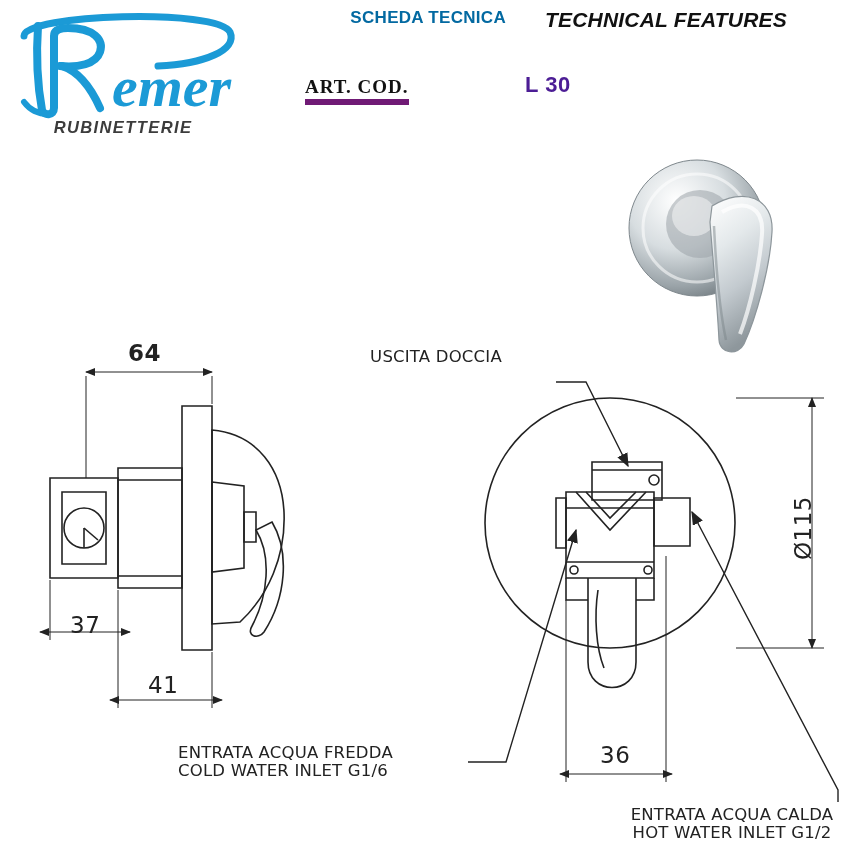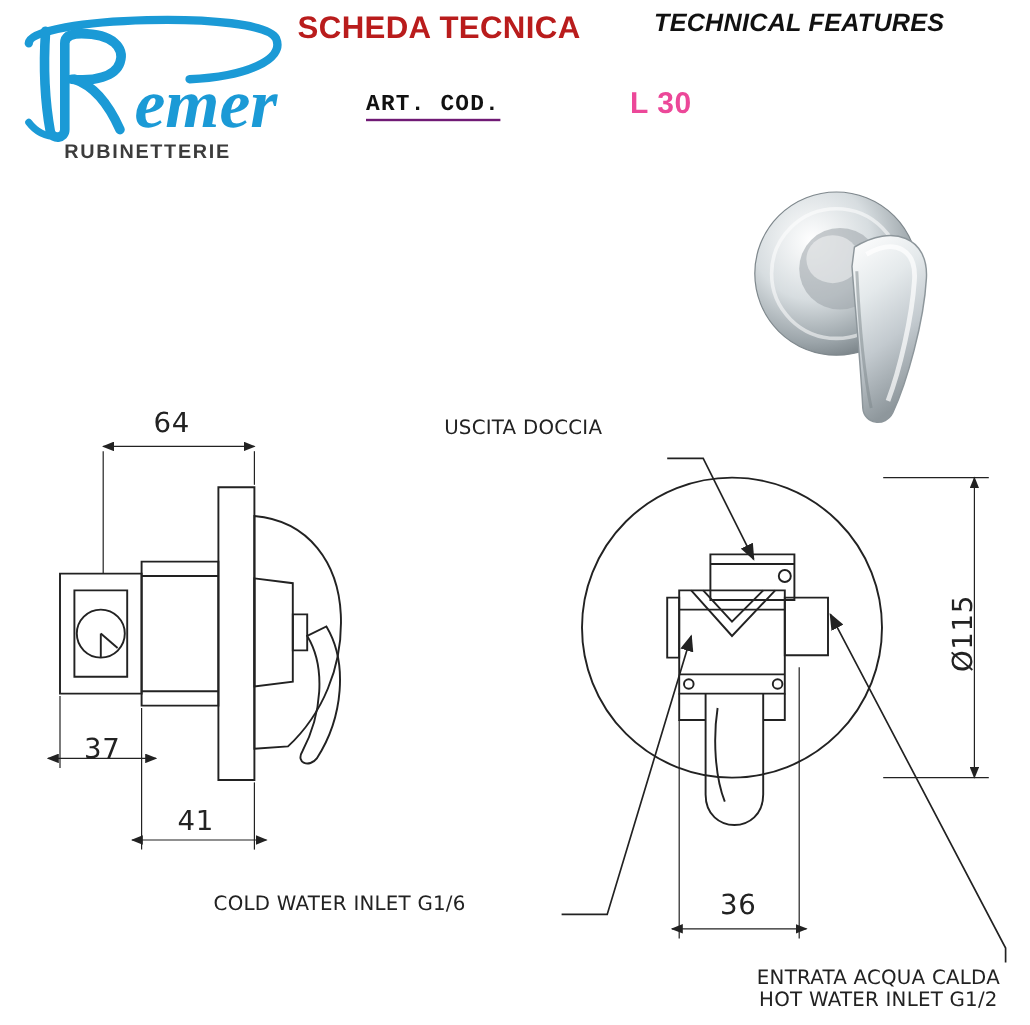--- a/index.html
+++ b/index.html
@@ -48,12 +48,12 @@
     left: 248px;
     top: 8px;
     width: 258px;
-    text-align: left;
+    text-align: right;
     font-family: "Liberation Sans", sans-serif;
     font-weight: bold;
-    font-size: 26px;
+    font-size: 17px;
     letter-spacing: 0.3px;
-    color: #b91c1c;
+    color: #0369a1;
   }
   #title-en {
     position: absolute;

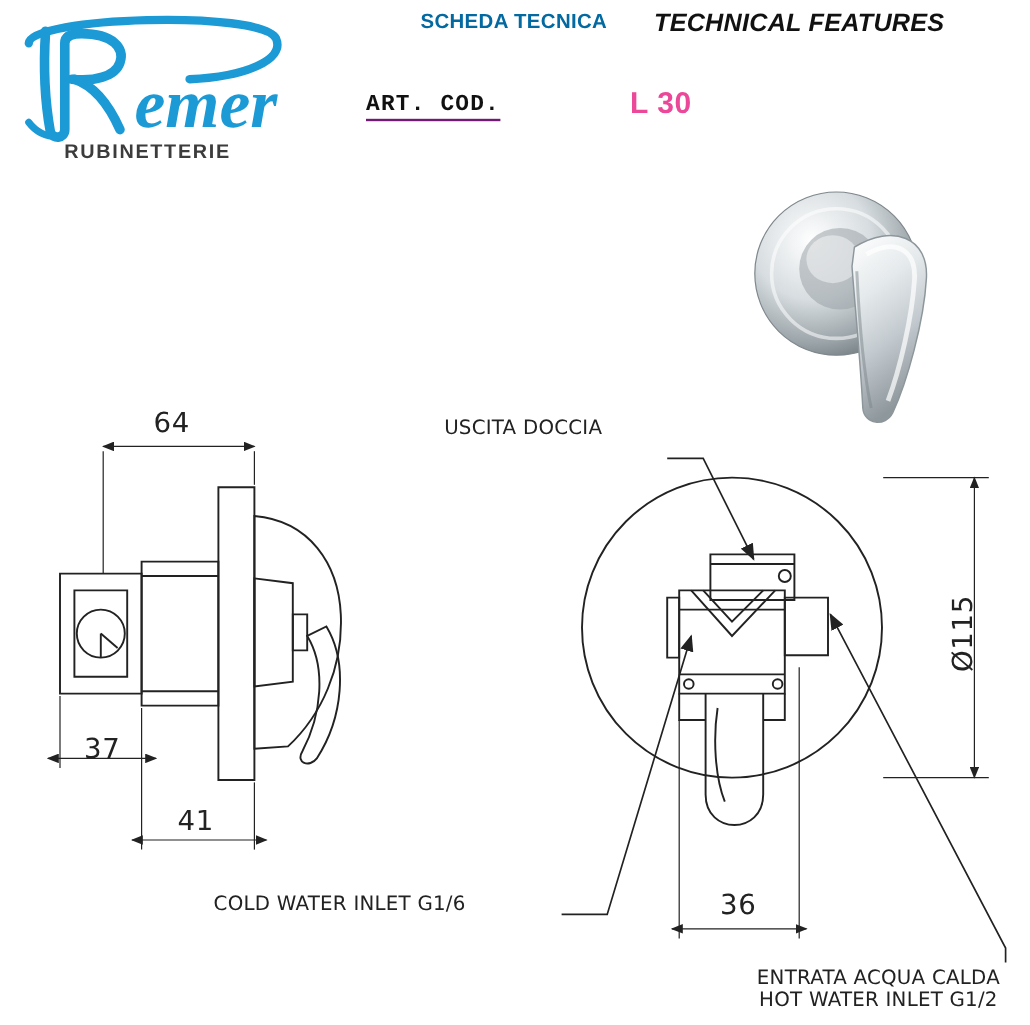--- a/index.html
+++ b/index.html
@@ -72,12 +72,12 @@
     position: absolute;
     left: 305px;
     top: 76px;
-    font-family: Liberation Mono, monospace;
+    font-family: Liberation Serif, serif;
     font-weight: bold;
     font-size: 19px;
     letter-spacing: 1px;
     color: #111;
-    border-bottom: 2px solid #701a75;
+    border-bottom: 6px solid #701a75;
     padding-bottom: 1px;
   }
   #art-code-value {

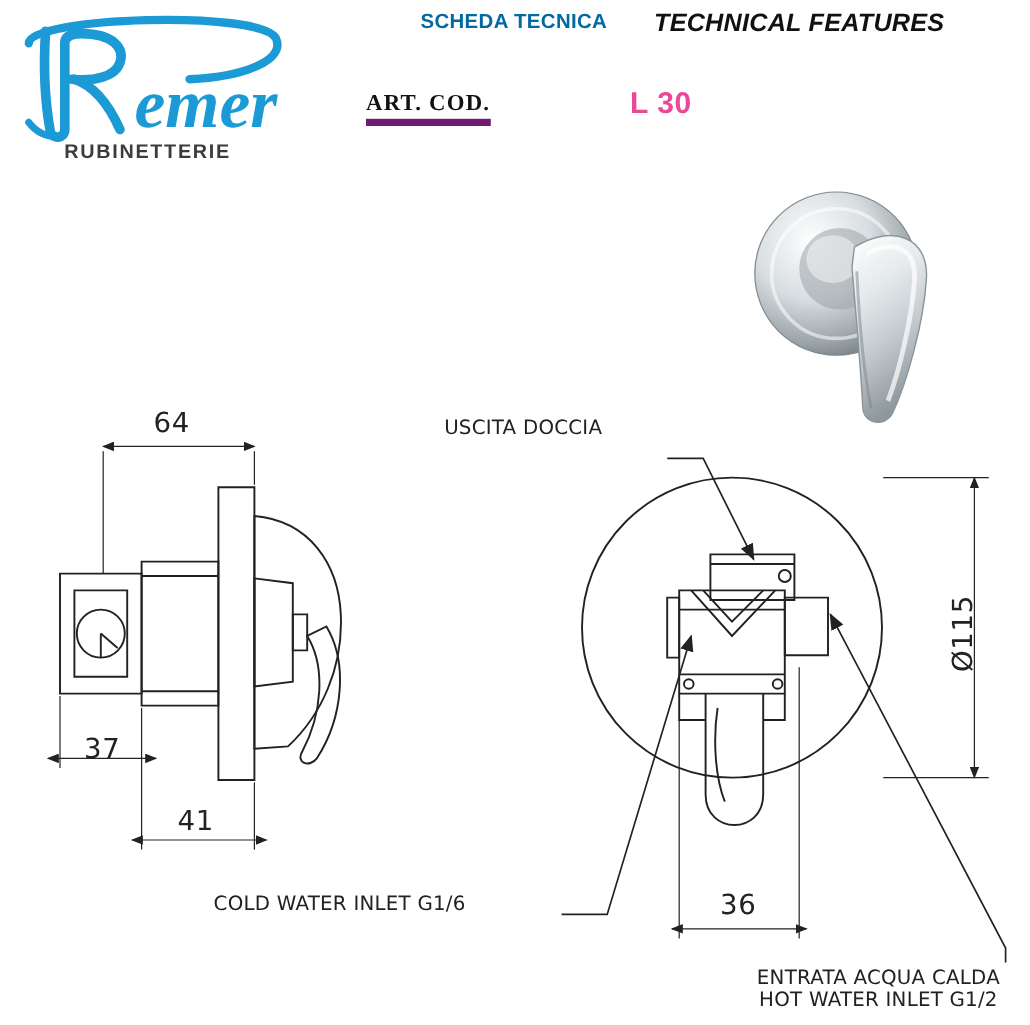--- a/index.html
+++ b/index.html
@@ -86,9 +86,9 @@
     top: 72px;
     font-family: "Liberation Sans", sans-serif;
     font-weight: bold;
-    font-size: 25px;
+    font-size: 22px;
     letter-spacing: 0.5px;
-    color: #ec4899;
+    color: #4c1d95;
   }
 
   

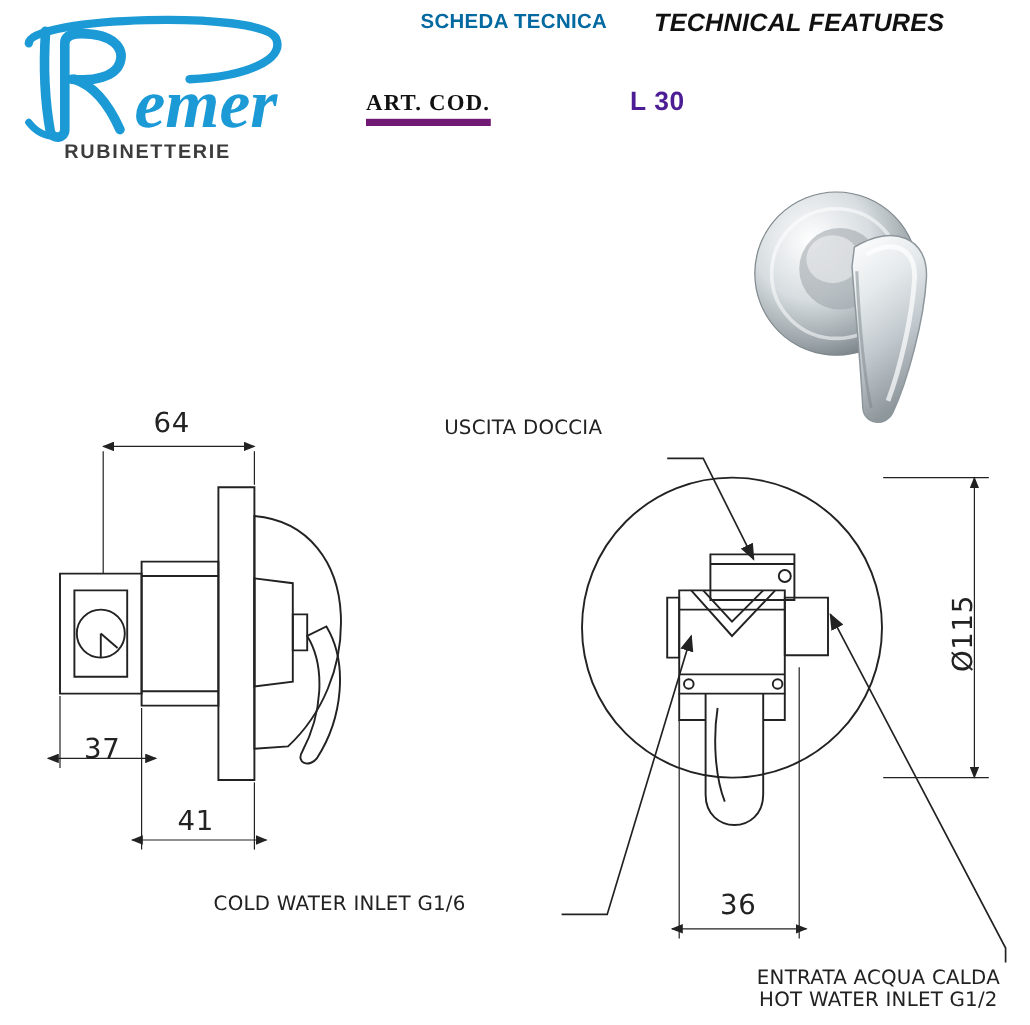--- a/index.html
+++ b/index.html
@@ -42,6 +42,7 @@
     font-size: 16.5px;
     letter-spacing: 1.4px;
     color: #3c3c3c;
+    font-style: italic;
   }
   #title-it {
     position: absolute;

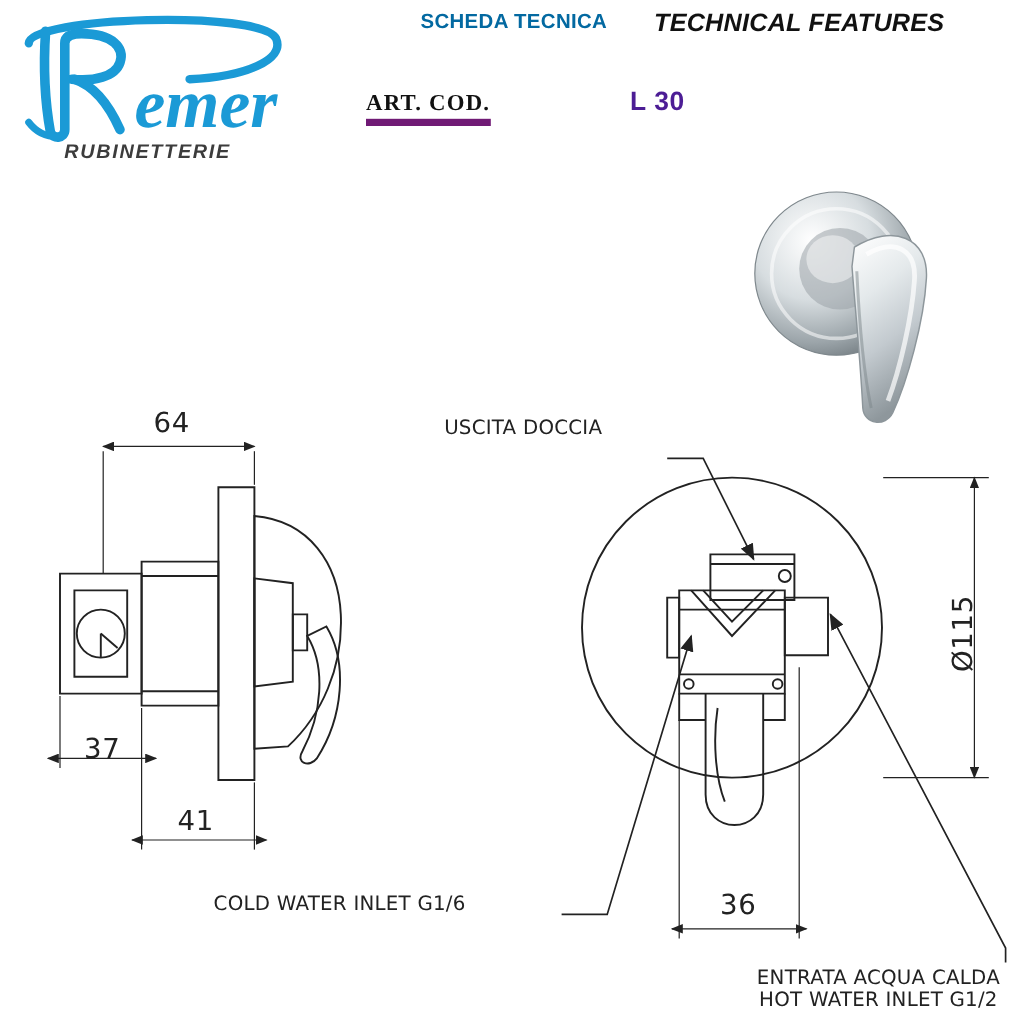--- a/index.html
+++ b/index.html
@@ -290,7 +290,7 @@
   </svg>
 
   
-  <div class="dim-label" style="left:128px; top:340px;">64</div>
+  <div class="dim-label" style="left:128px; top:340px;font-weight:bold;">64</div>
   <div class="dim-label" style="left:70px;  top:612px;">37</div>
   <div class="dim-label" style="left:148px; top:672px;">41</div>
   <div class="rot-label" style="left:790px; top:560px;">Ø115</div>

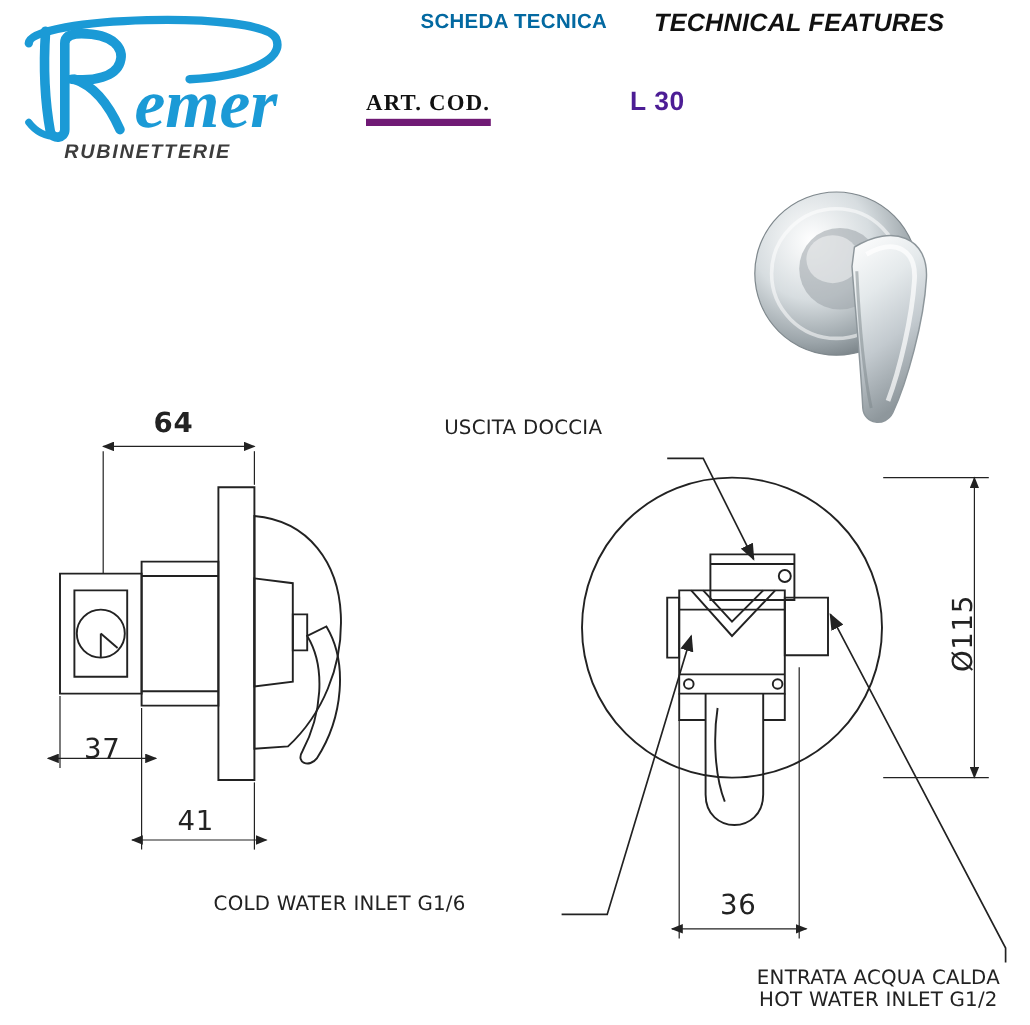--- a/index.html
+++ b/index.html
@@ -302,6 +302,7 @@
   </div>
 
   <div class="call-label" style="left:178px; top:744px; text-align:left; width:290px;">
+    <div>ENTRATA ACQUA FREDDA</div>
     <div>COLD WATER INLET G1/6</div>
   </div>
 

